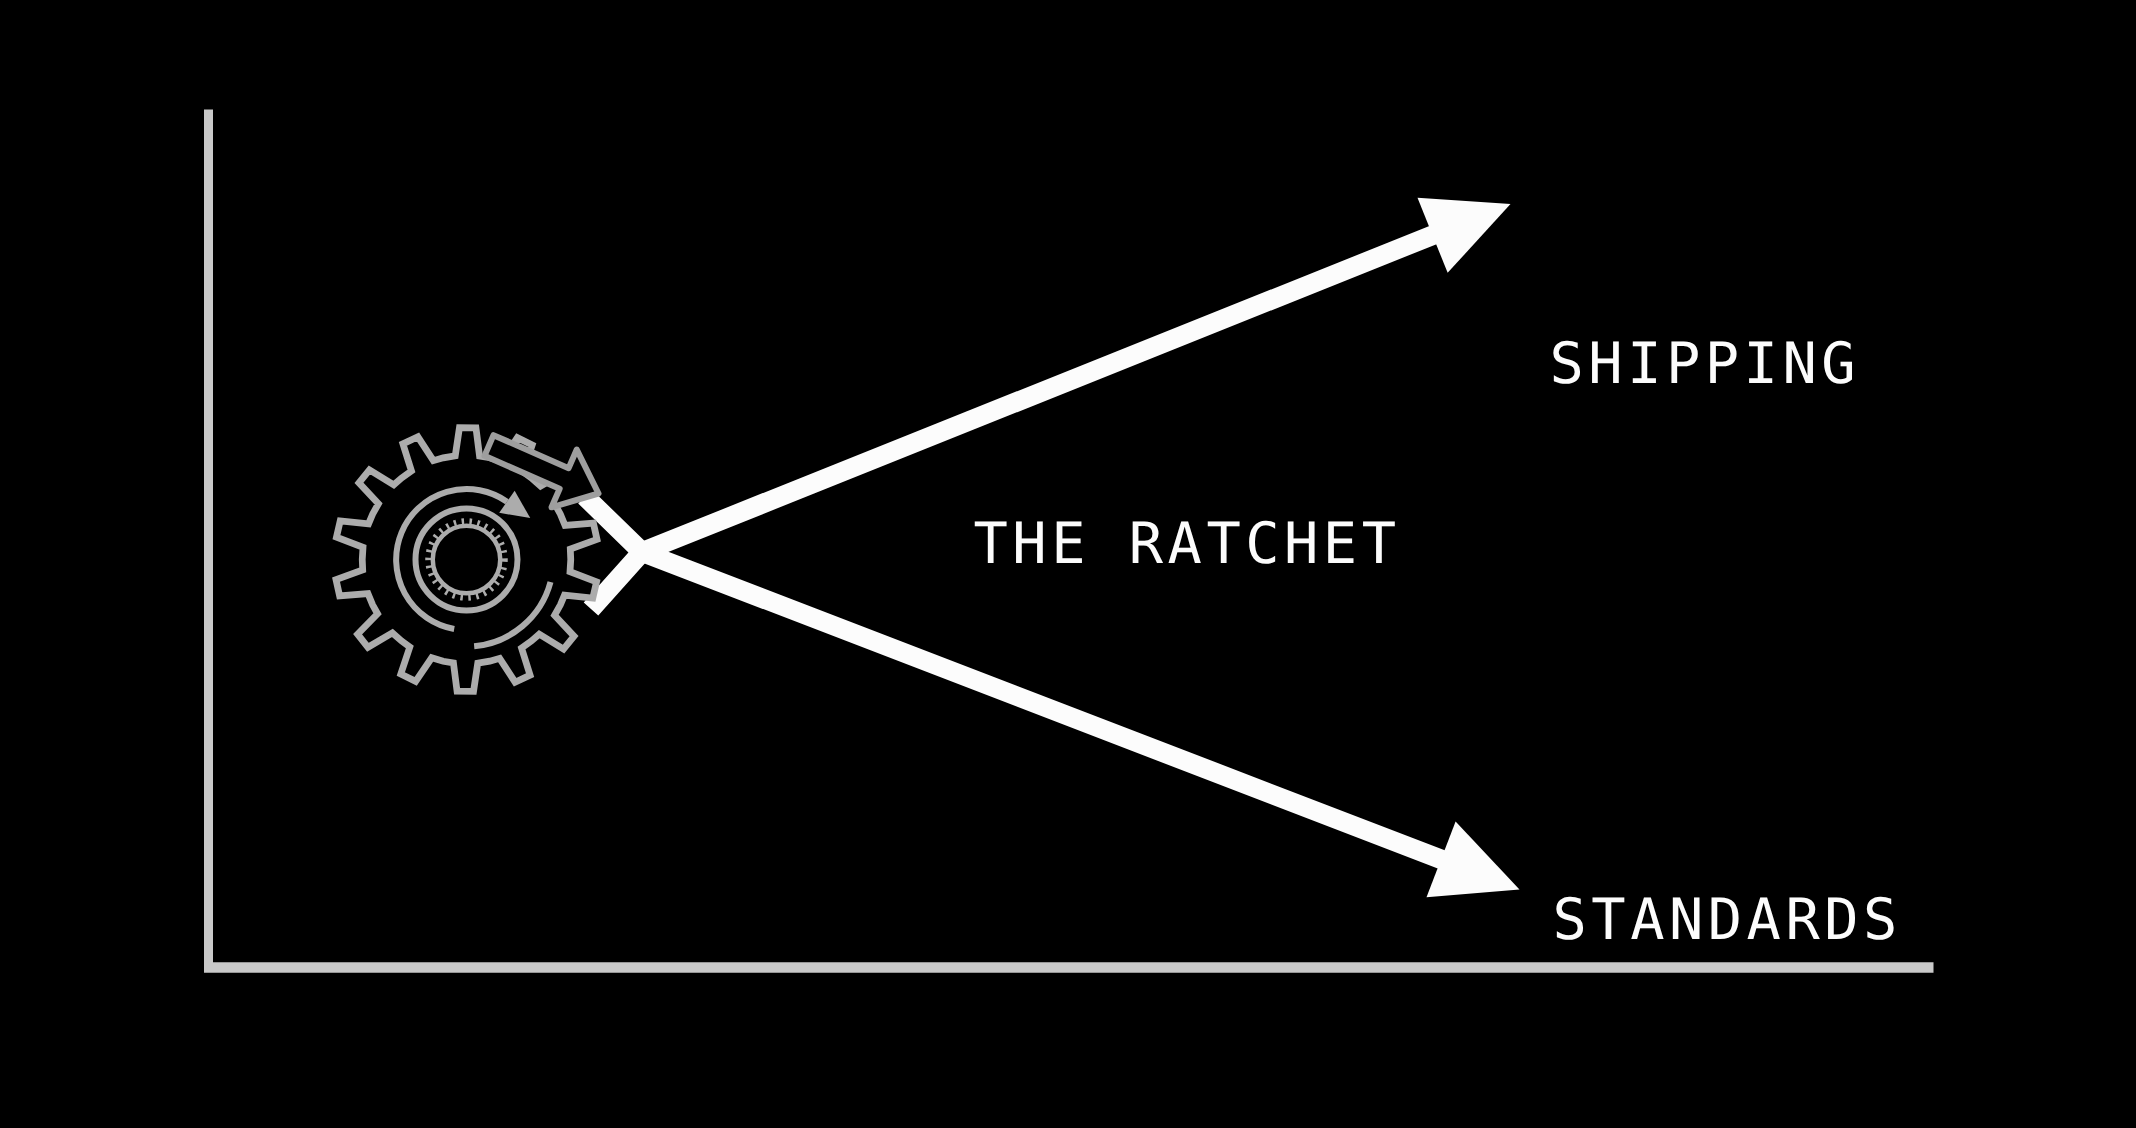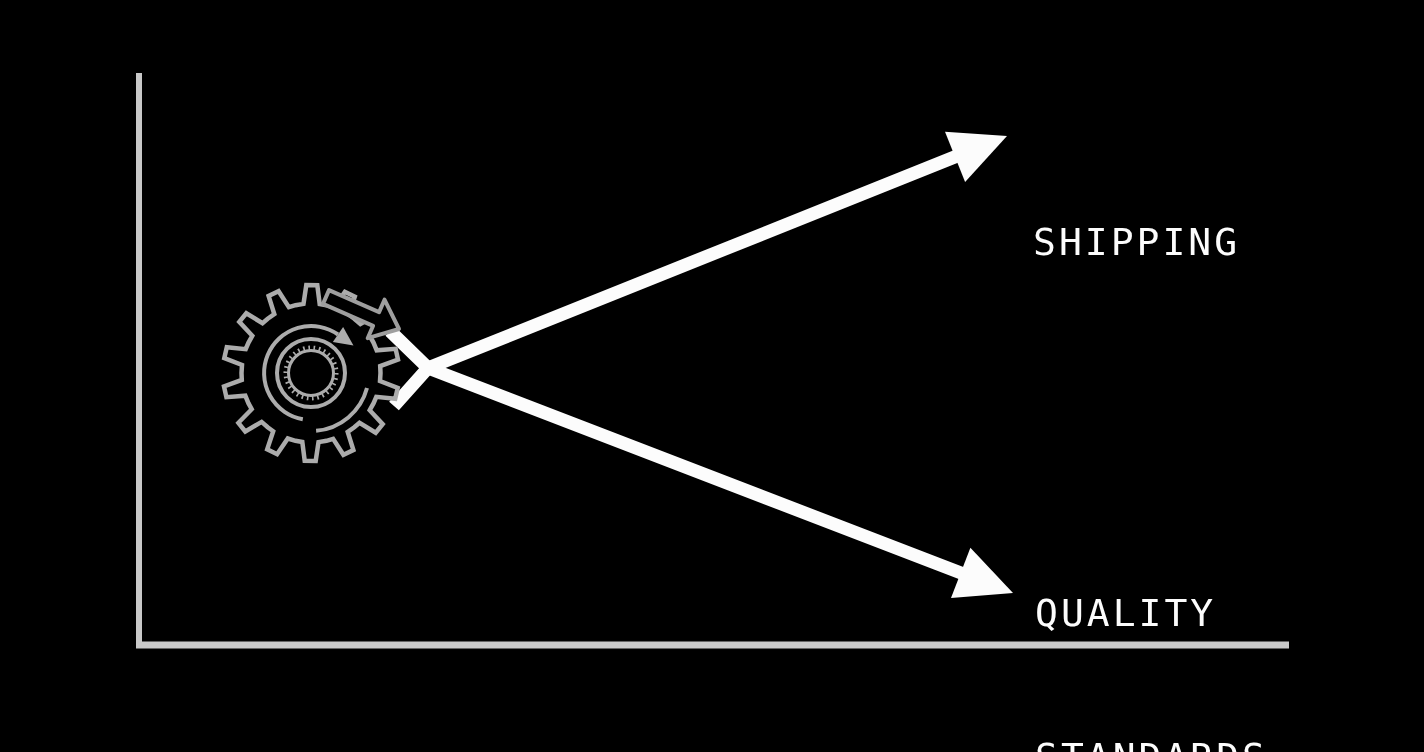--- a/index.html
+++ b/index.html
@@ -89,6 +89,7 @@
     <div>SHIPPING</div>
   </div>
 
+  <div class="label" style="left:649px; top:338px;">THE RATCHET</div>
 
   <div class="label" style="left:1035px; top:493px;">
     <div>QUALITY</div>

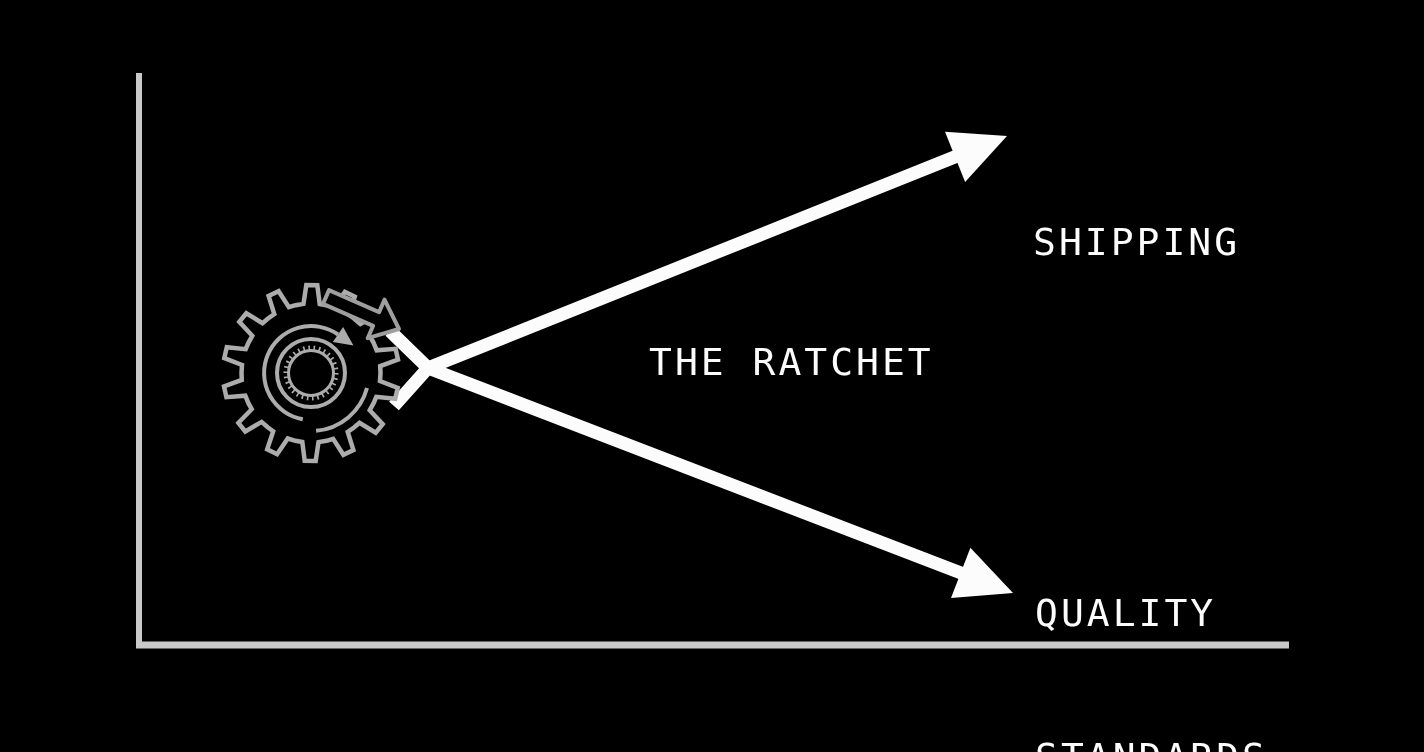--- a/index.html
+++ b/index.html
@@ -92,7 +92,6 @@
   <div class="label" style="left:649px; top:338px;">THE RATCHET</div>
 
   <div class="label" style="left:1035px; top:493px;">
-    <div>QUALITY</div>
     <div>STANDARDS</div>
   </div>
 

